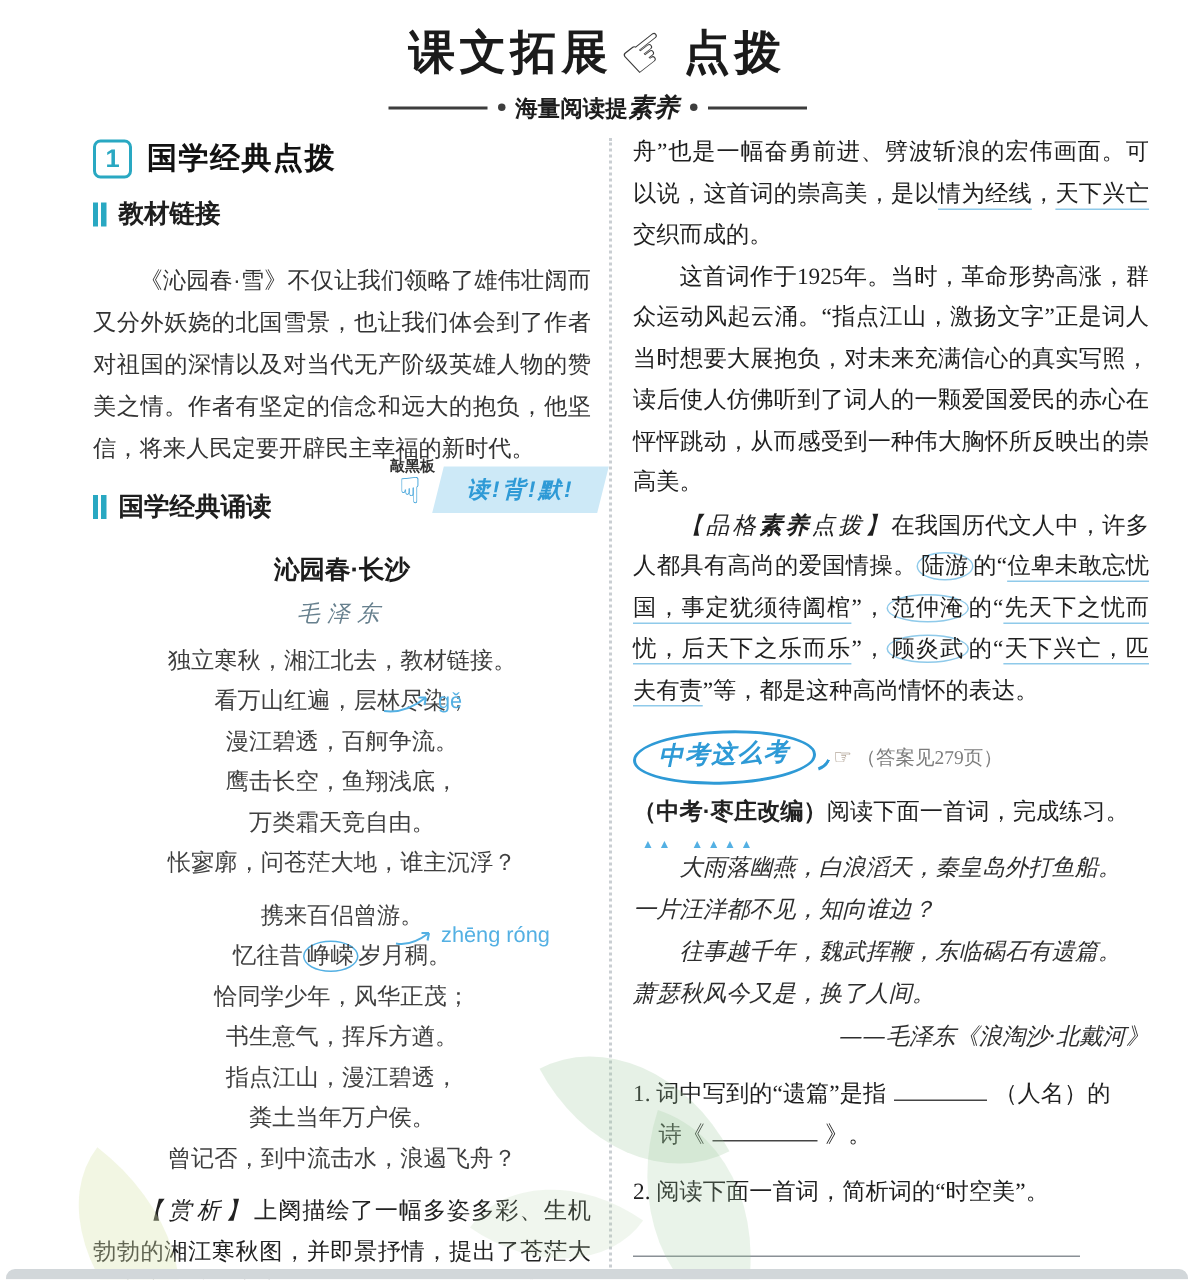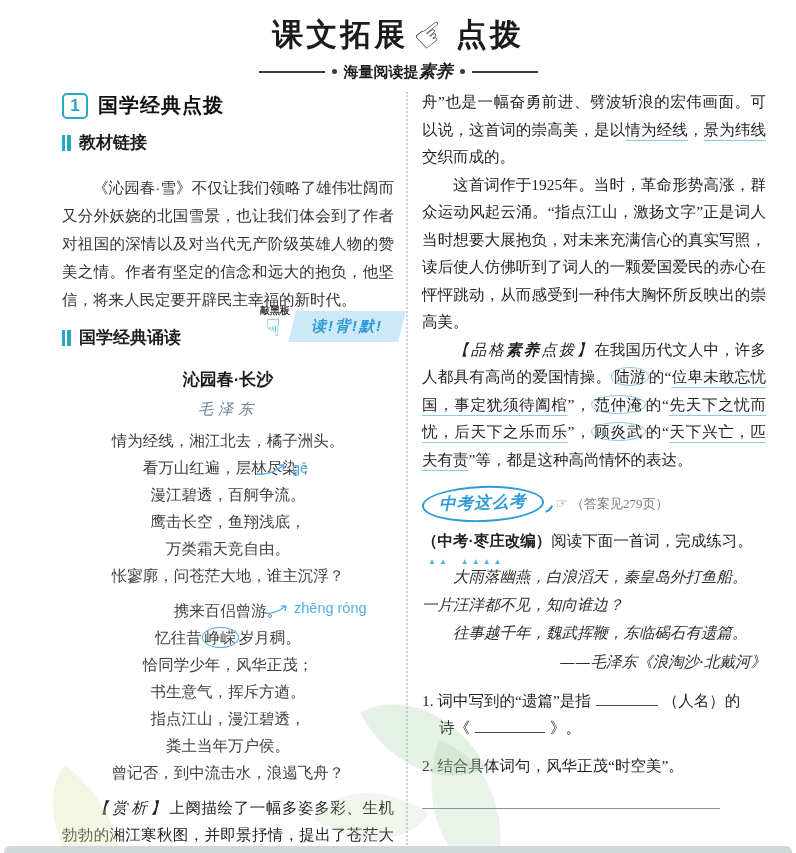--- a/index.html
+++ b/index.html
@@ -189,7 +189,7 @@
 
   <div class="col-right">
 
-    <p class="r-para cont"><span>舟”也是一幅奋勇前进、劈波斩浪的宏伟画面。可以说，这首词的崇高美，是以</span><span class="uline">情为经线</span><span>，</span><span class="uline">景为纬线</span><span>交织而成的。</span></p>
+    <p class="r-para cont"><span>舟”也是一幅奋勇前进、劈波斩浪的宏伟画面。可以说，这首词的崇高美，是以</span><span class="uline">情为经线</span><span>，</span><span class="uline">天下兴亡</span><span>交织而成的。</span></p>
 
     <p class="r-para">这首词作于1925年。当时，革命形势高涨，群众运动风起云涌。“指点江山，激扬文字”正是词人当时想要大展抱负，对未来充满信心的真实写照，读后使人仿佛听到了词人的一颗爱国爱民的赤心在怦怦跳动，从而感受到一种伟大胸怀所反映出的崇高美。</p>
 

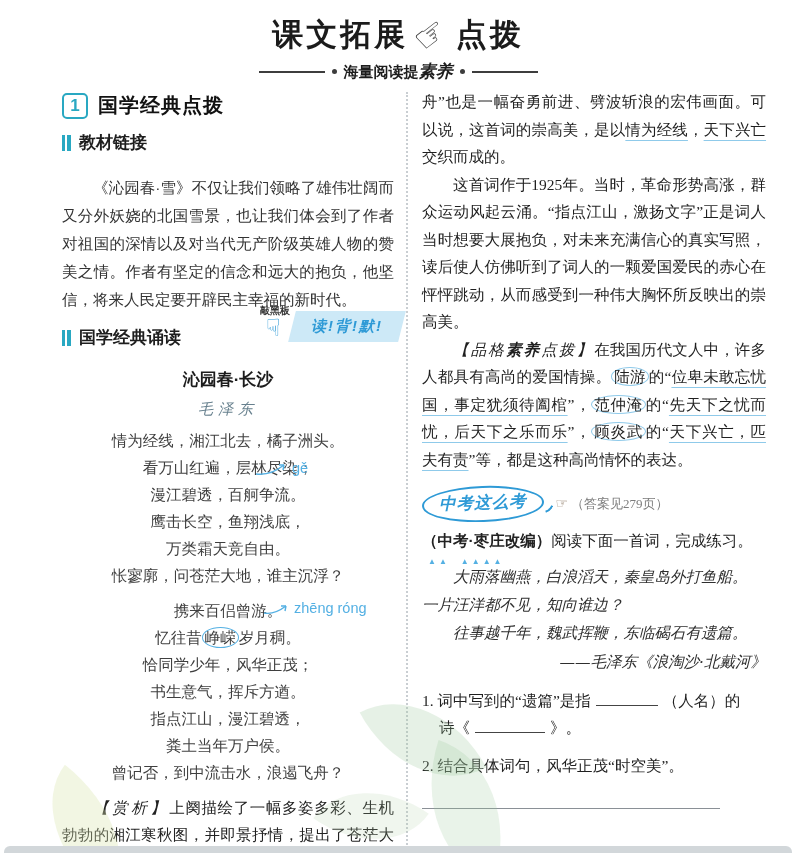--- a/index.html
+++ b/index.html
@@ -151,7 +151,7 @@
       <div class="poem-title">沁园春·长沙</div>
       <div class="poem-author">毛泽东</div>
 
-      <div class="pline">情为经线，湘江北去，橘子洲头。</div>
+      <div class="pline">独立寒秋，湘江北去，教材链接。</div>
       <div class="pline">看万山红遍，层林尽染；</div>
       <div class="pline">漫江碧透，百舸争流。</div>
       <div class="pline">鹰击长空，鱼翔浅底，</div>

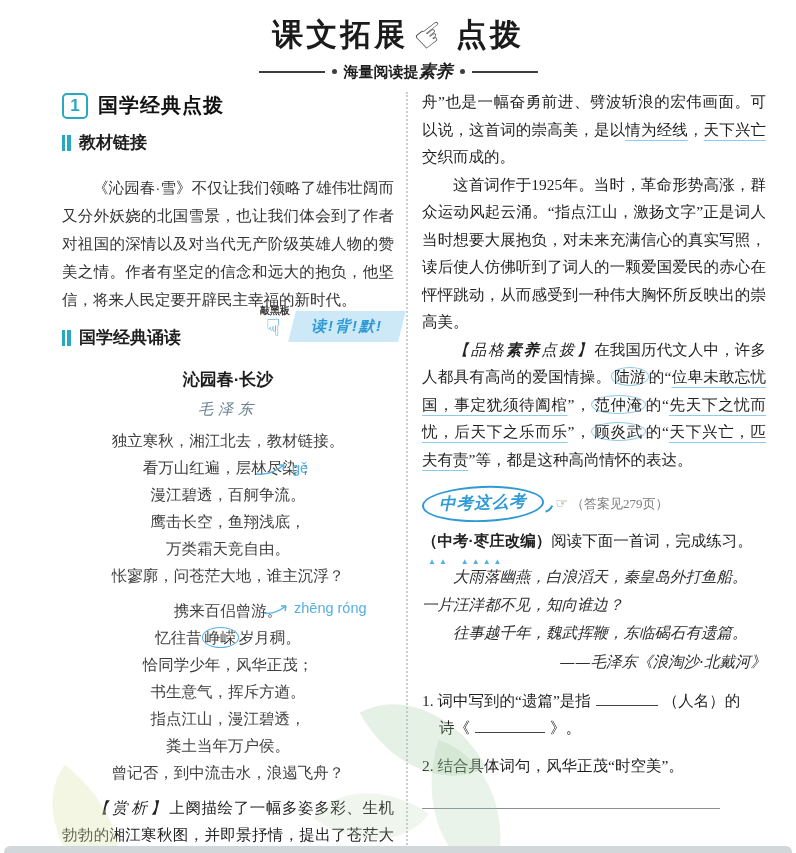--- a/index.html
+++ b/index.html
@@ -59,7 +59,7 @@
   .annot { position:absolute; display:flex; align-items:flex-end; gap:2px; color:#54b0e3;
     font-family:"Liberation Sans",sans-serif; font-size:14.5px; }
   .annot1 { left:192px; top:92px; }
-  .annot2 { left:200px; top:232px; }
+  .annot2 { left:200px; top:248px; }
   .annot svg { display:block; }
   .analysis { margin-top:8px; font-family:"Liberation Serif",serif; font-size:15.5px; line-height:27px;
     color:#222; text-align:justify; text-indent:2em; }

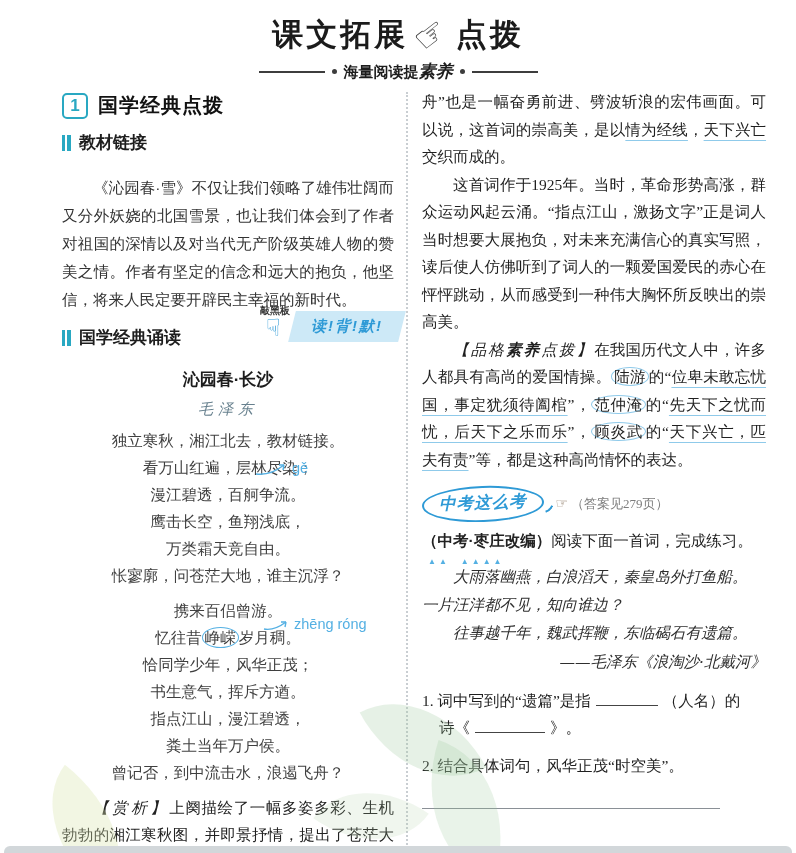--- a/index.html
+++ b/index.html
@@ -209,6 +209,7 @@
       <div class="ep-line ind2">大雨落幽燕，白浪滔天，秦皇岛外打鱼船。</div>
       <div class="ep-line">一片汪洋都不见，知向谁边？</div>
       <div class="ep-line ind2">往事越千年，魏武挥鞭，东临碣石有遗篇。</div>
+      <div class="ep-line">萧瑟秋风今又是，换了人间。</div>
     </div>
 
     <div class="attribution">——毛泽东《浪淘沙·北戴河》</div>

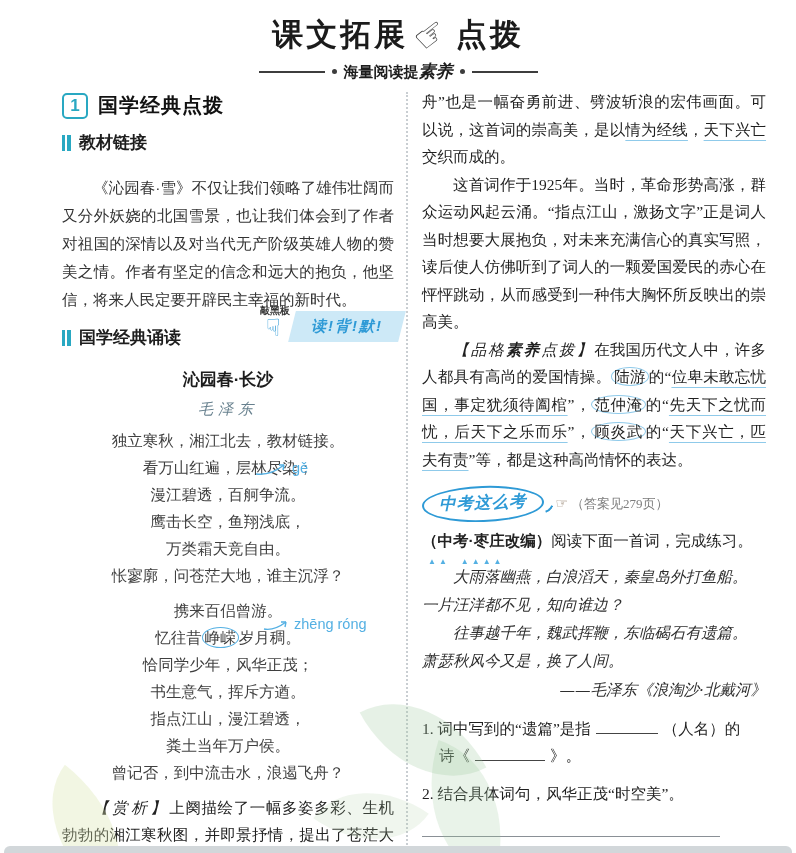--- a/index.html
+++ b/index.html
@@ -220,7 +220,7 @@
     </div>
 
     <div class="question">
-      <span>2.</span> <span>结合具体词句，风华正茂“时空美”。</span>
+      <span>2.</span> <span>阅读下面一首词，简析词的“时空美”。</span>
     </div>
 
     <div class="answer-line"></div>

